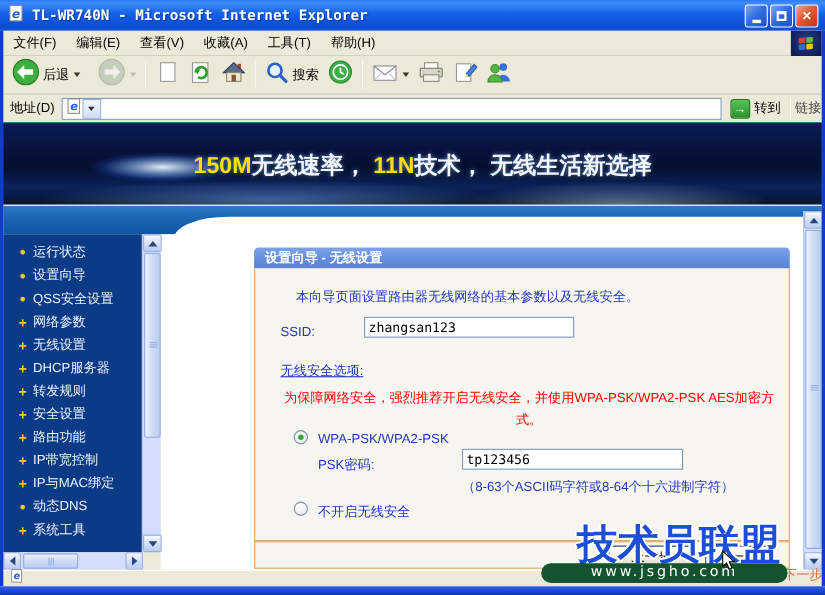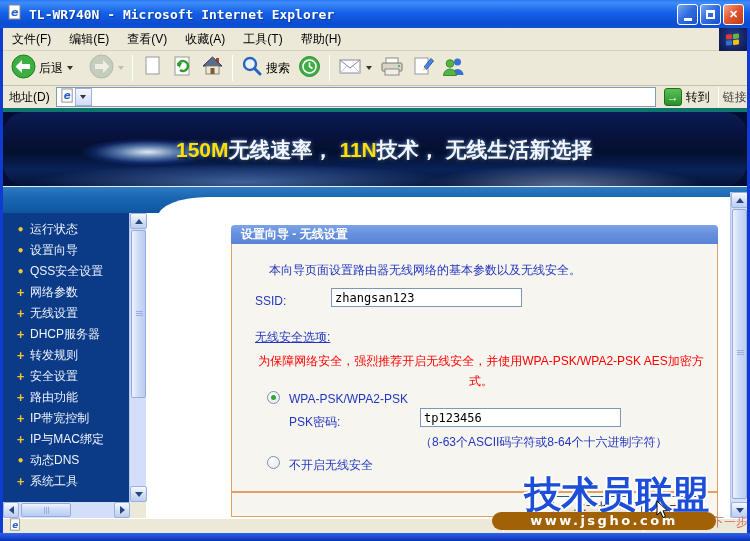--- a/index.html
+++ b/index.html
@@ -57,7 +57,7 @@
 
   
   .addressbar { left:3px; top:86px; width:744px; height:26px; background:#ece9d8;
-    border-bottom:4px solid #0f766e; display:flex; align-items:center; }
+    border-bottom:1px solid #0f766e; display:flex; align-items:center; }
   .addr-label { font-size:12px; color:#000; margin:0 6px 0 6px; }
   .addr-field { position:relative; width:600px; height:20px; background:#fff;
     border:1px solid #7f9db9; display:flex; align-items:center; }

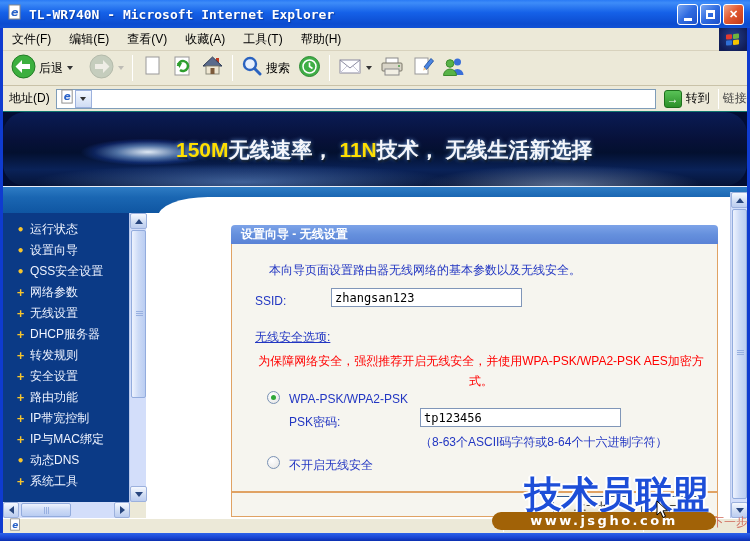--- a/index.html
+++ b/index.html
@@ -83,7 +83,7 @@
       radial-gradient(ellipse 90px 18px at 145px 40px, rgba(235,245,255,.95) 0%, rgba(140,190,255,.55) 35%, rgba(40,90,220,.25) 60%, transparent 75%),
       radial-gradient(ellipse 300px 26px at 240px 70px, rgba(120,170,240,.5) 0%, transparent 70%),
       radial-gradient(ellipse 200px 30px at 560px 74px, rgba(190,215,245,.45) 0%, transparent 70%),
-      linear-gradient(180deg,#0a1c55 0%,#071139 38%,#03102f 55%,#0a2258 78%,#051336 100%); border-radius: 22px; }
+      linear-gradient(180deg,#0a1c55 0%,#071139 38%,#03102f 55%,#0a2258 78%,#051336 100%); }
   .tagline { position:absolute; left:173px; top:24px; white-space:nowrap;
     font-size:21px; font-weight:bold; color:#f4f6fb;
     text-shadow:0 0 4px rgba(120,180,255,.8), 1px 2px 2px #000; }

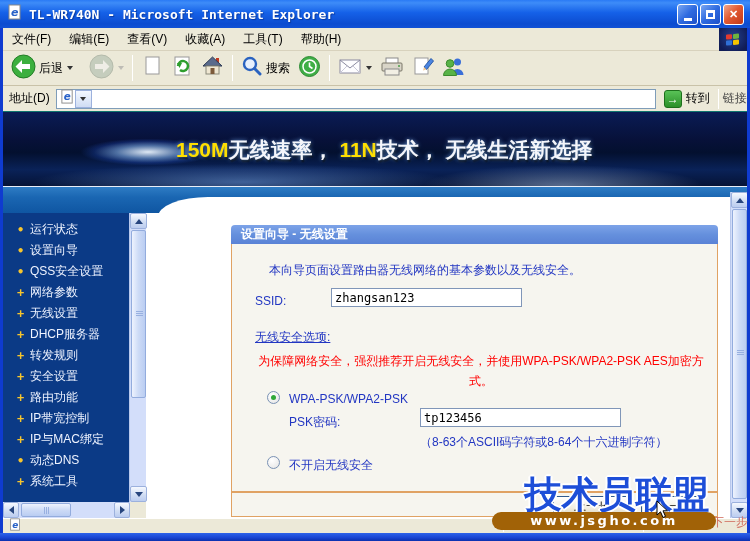--- a/index.html
+++ b/index.html
@@ -161,8 +161,8 @@
   .wm-title { left:512px; top:470px; width:210px; text-align:center; z-index:50;
     font-size:37px; font-weight:700; color:#1d4ed8; letter-spacing:0px; white-space:nowrap;
     text-shadow:-2px 0 0 #fff, 2px 0 0 #fff, 0 -2px 0 #fff, 0 2px 0 #fff, -1px -1px 0 #fff, 1px 1px 0 #fff; }
-  .wm-bar { left:492px; top:512px; width:224px; height:18px; background:#a16207;
-    border-radius:9px; z-index:50; color:#fff; font-weight:bold; font-size:13px;
+  .wm-bar { left:492px; top:512px; width:224px; height:18px; background:#14532d;
+    border-radius:9px; z-index:50; color:#fff; font-weight:normal; font-size:13px;
     letter-spacing:2.5px; text-align:center; line-height:18px;
     font-family:"DejaVu Sans", sans-serif; }
   .hint-frag { left:712px; top:514px; z-index:40; color:#d06a5a; font-size:12px; white-space:nowrap; }

